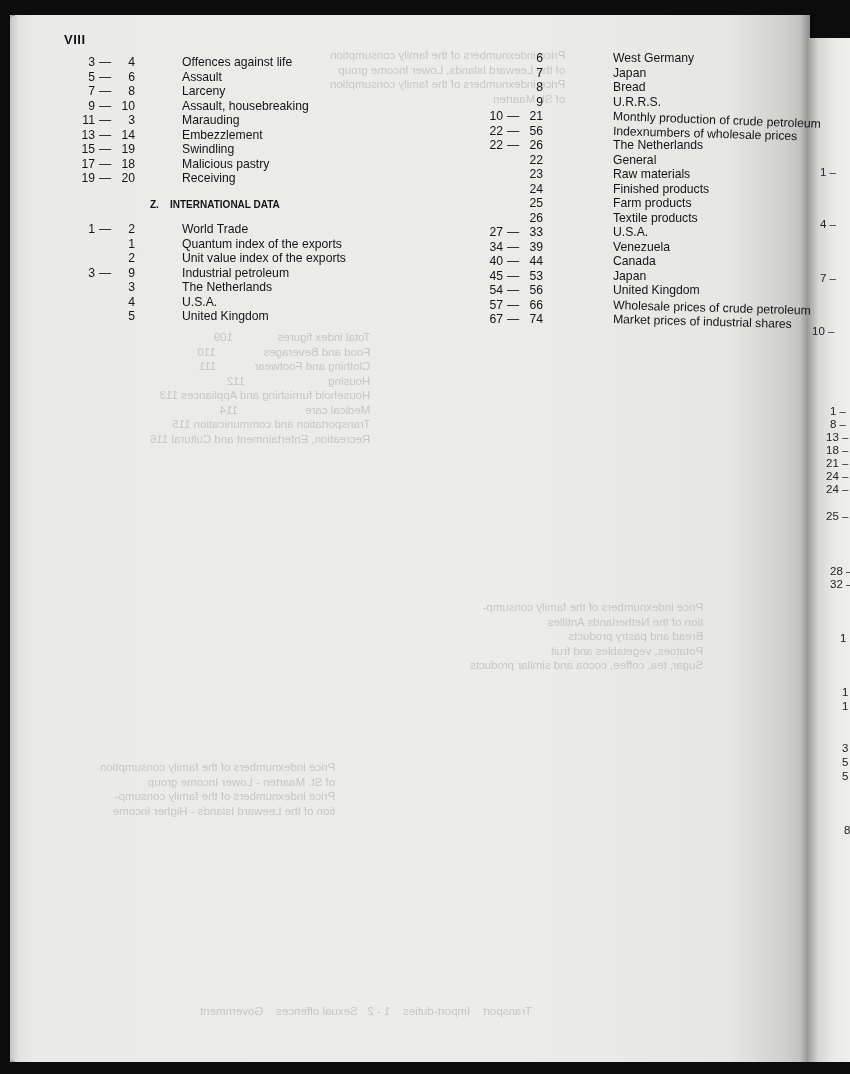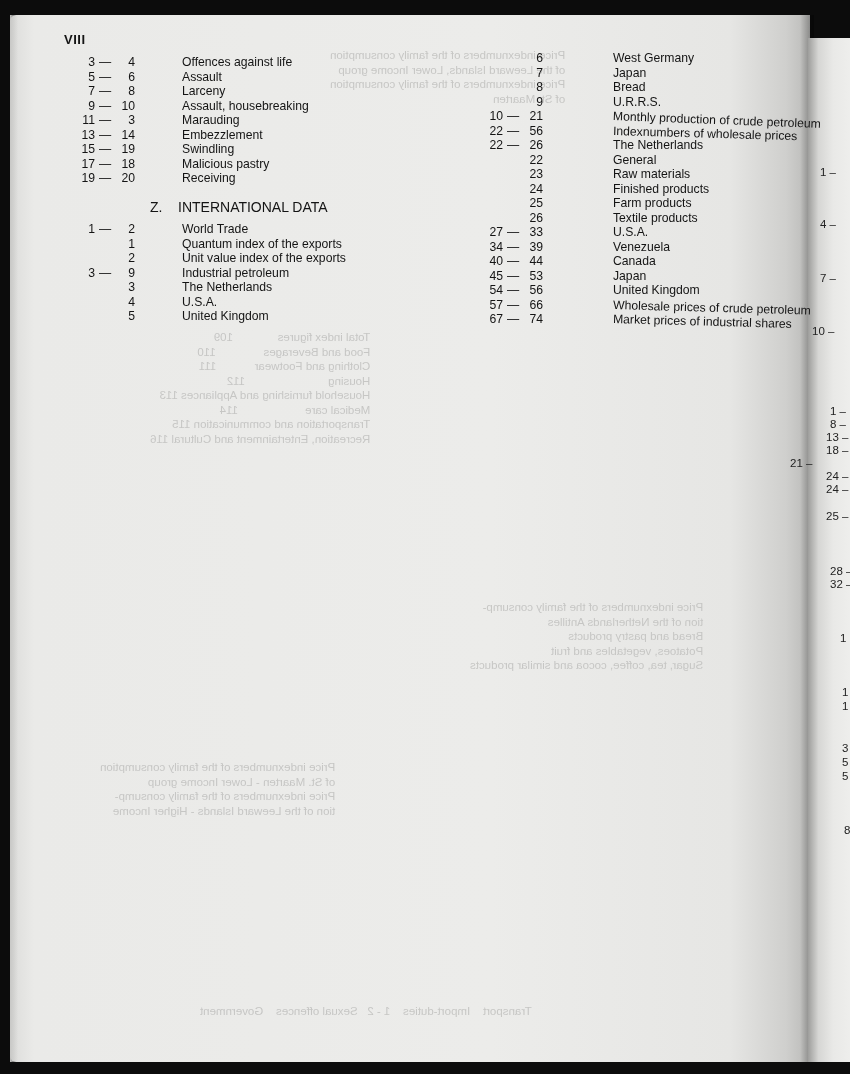--- a/index.html
+++ b/index.html
@@ -47,7 +47,7 @@
   #col-right .num-end { left: 44px; }
   #col-right .label { left: 140px; }
   .section-heading {
-    position: absolute; left: 150px; top: 199px; font-size: 14px; font-weight: normal; color: #141414; white-space: pre;
+    position: absolute; left: 150px; top: 199px; font-size: 10px; font-weight: bold; color: #141414; white-space: pre;
   }
   .skew1 { transform-origin: 0 50%; transform: rotate(2.2deg); display: inline-block; }
   .skew2 { transform-origin: 0 50%; transform: rotate(1.6deg); display: inline-block; }

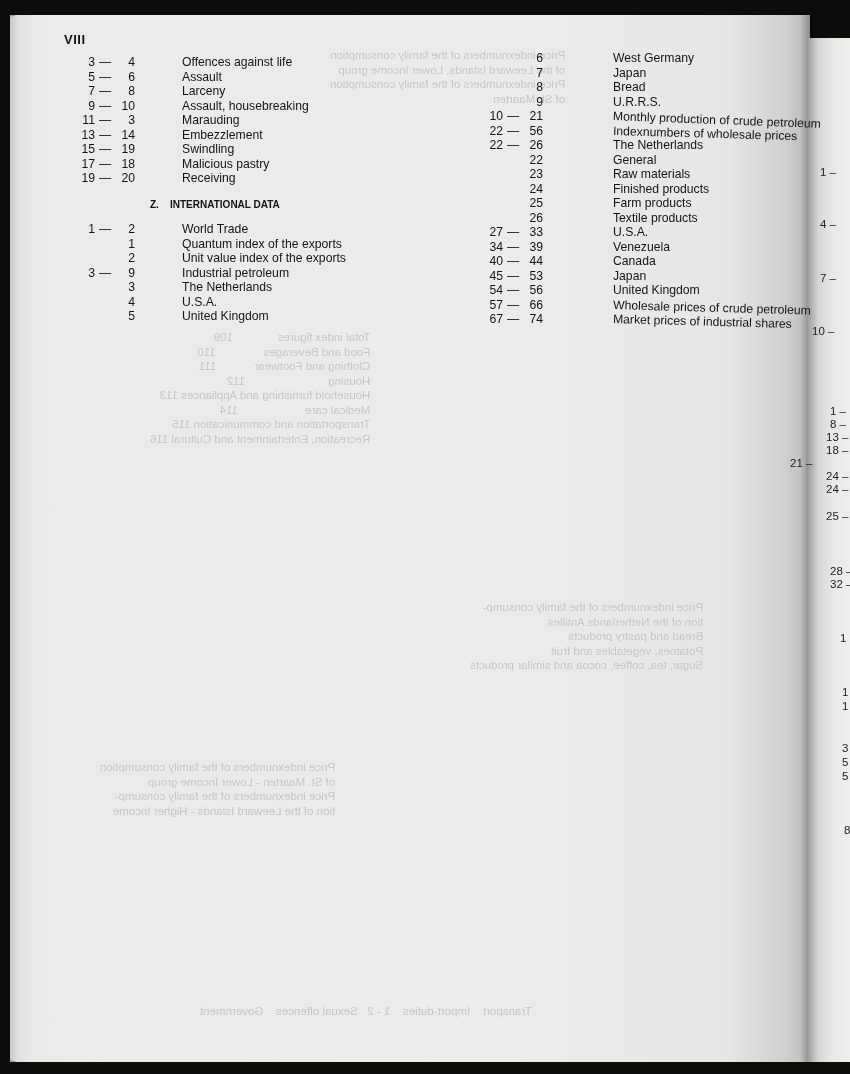--- a/index.html
+++ b/index.html
@@ -286,7 +286,7 @@
 <span class="np-num" style="left:830px; top:418px;">8 –</span>
 <span class="np-num" style="left:826px; top:431px;">13 –</span>
 <span class="np-num" style="left:826px; top:444px;">18 –</span>
-<span class="np-num" style="left:790px; top:457px;">21 –</span>
+<span class="np-num" style="left:826px; top:457px;">21 –</span>
 <span class="np-num" style="left:826px; top:470px;">24 –</span>
 <span class="np-num" style="left:826px; top:483px;">24 –</span>
 <span class="np-num" style="left:826px; top:510px;">25 –</span>

